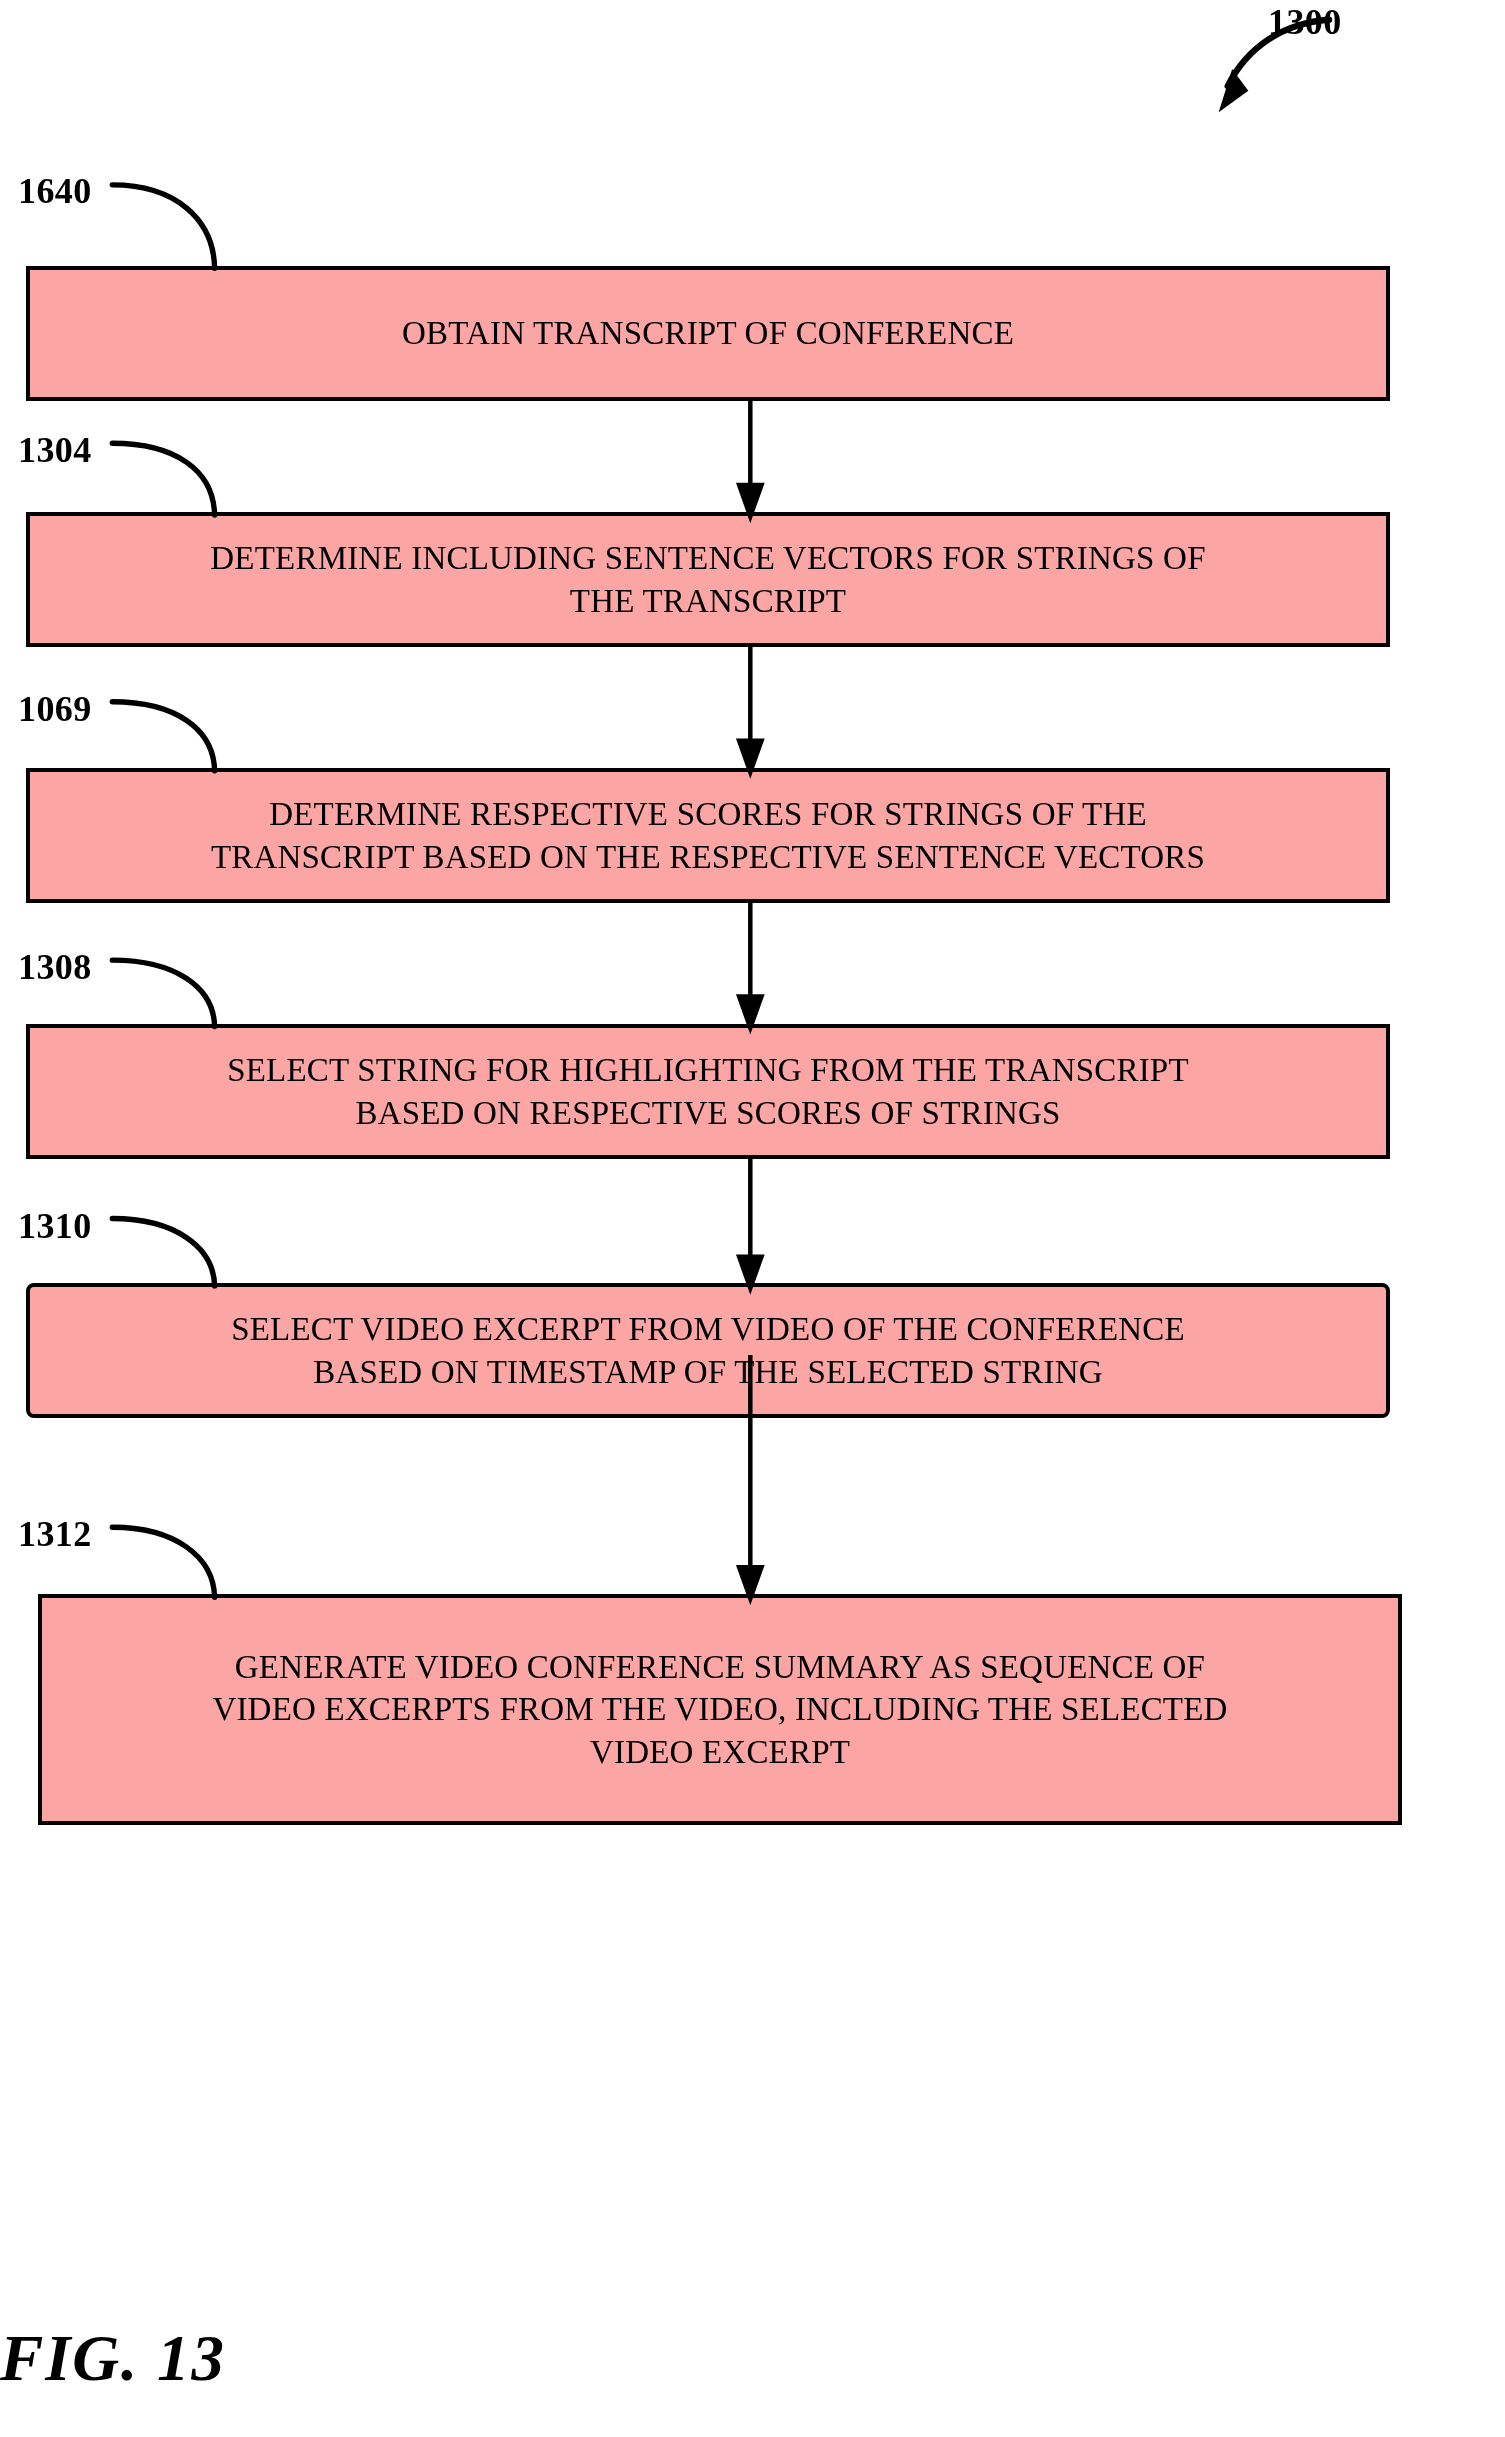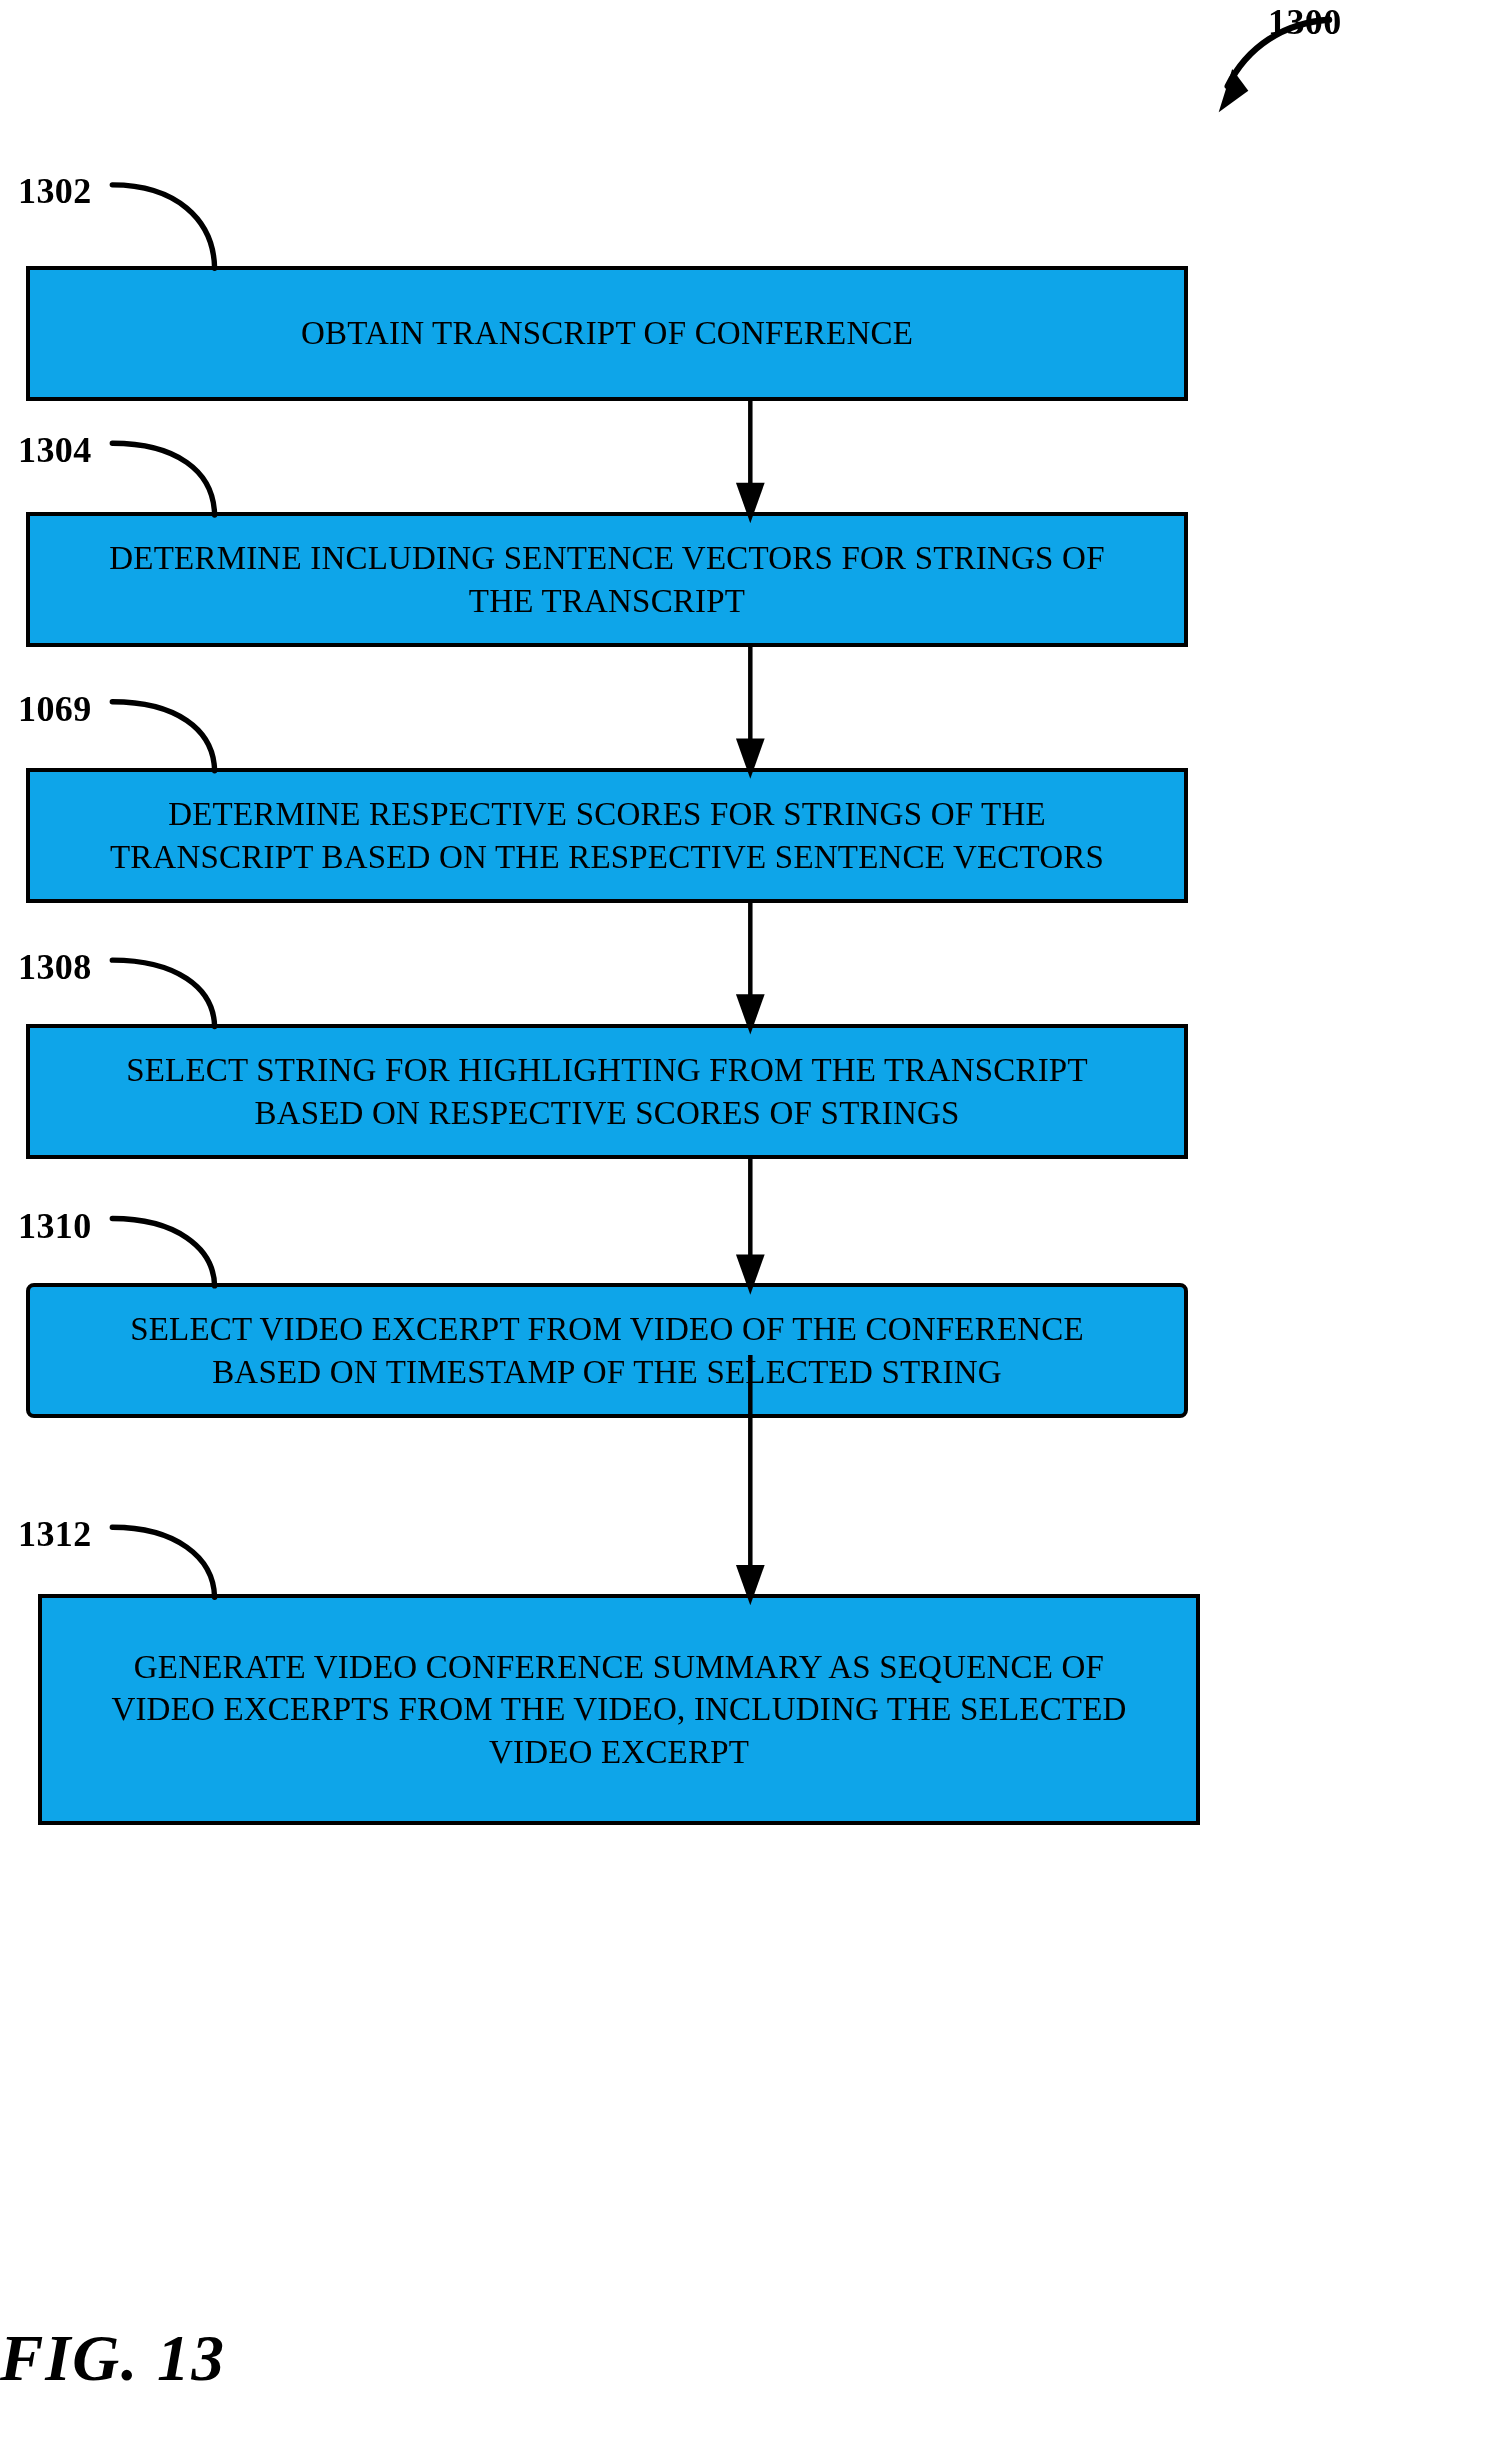--- a/index.html
+++ b/index.html
@@ -89,7 +89,7 @@
 
   <div class="fig-ref" style="left:1268px; top:3.6px;">1300</div>
 
-  <div class="step-ref" style="left:18px; top:173px;">1302</div>
+  <div class="step-ref" style="left:18px; top:173px;">1640</div>
   <div class="step-ref" style="left:18px; top:432px;">1304</div>
   <div class="step-ref" style="left:18px; top:691px;">1069</div>
   <div class="step-ref" style="left:18px; top:949px;">1308</div>

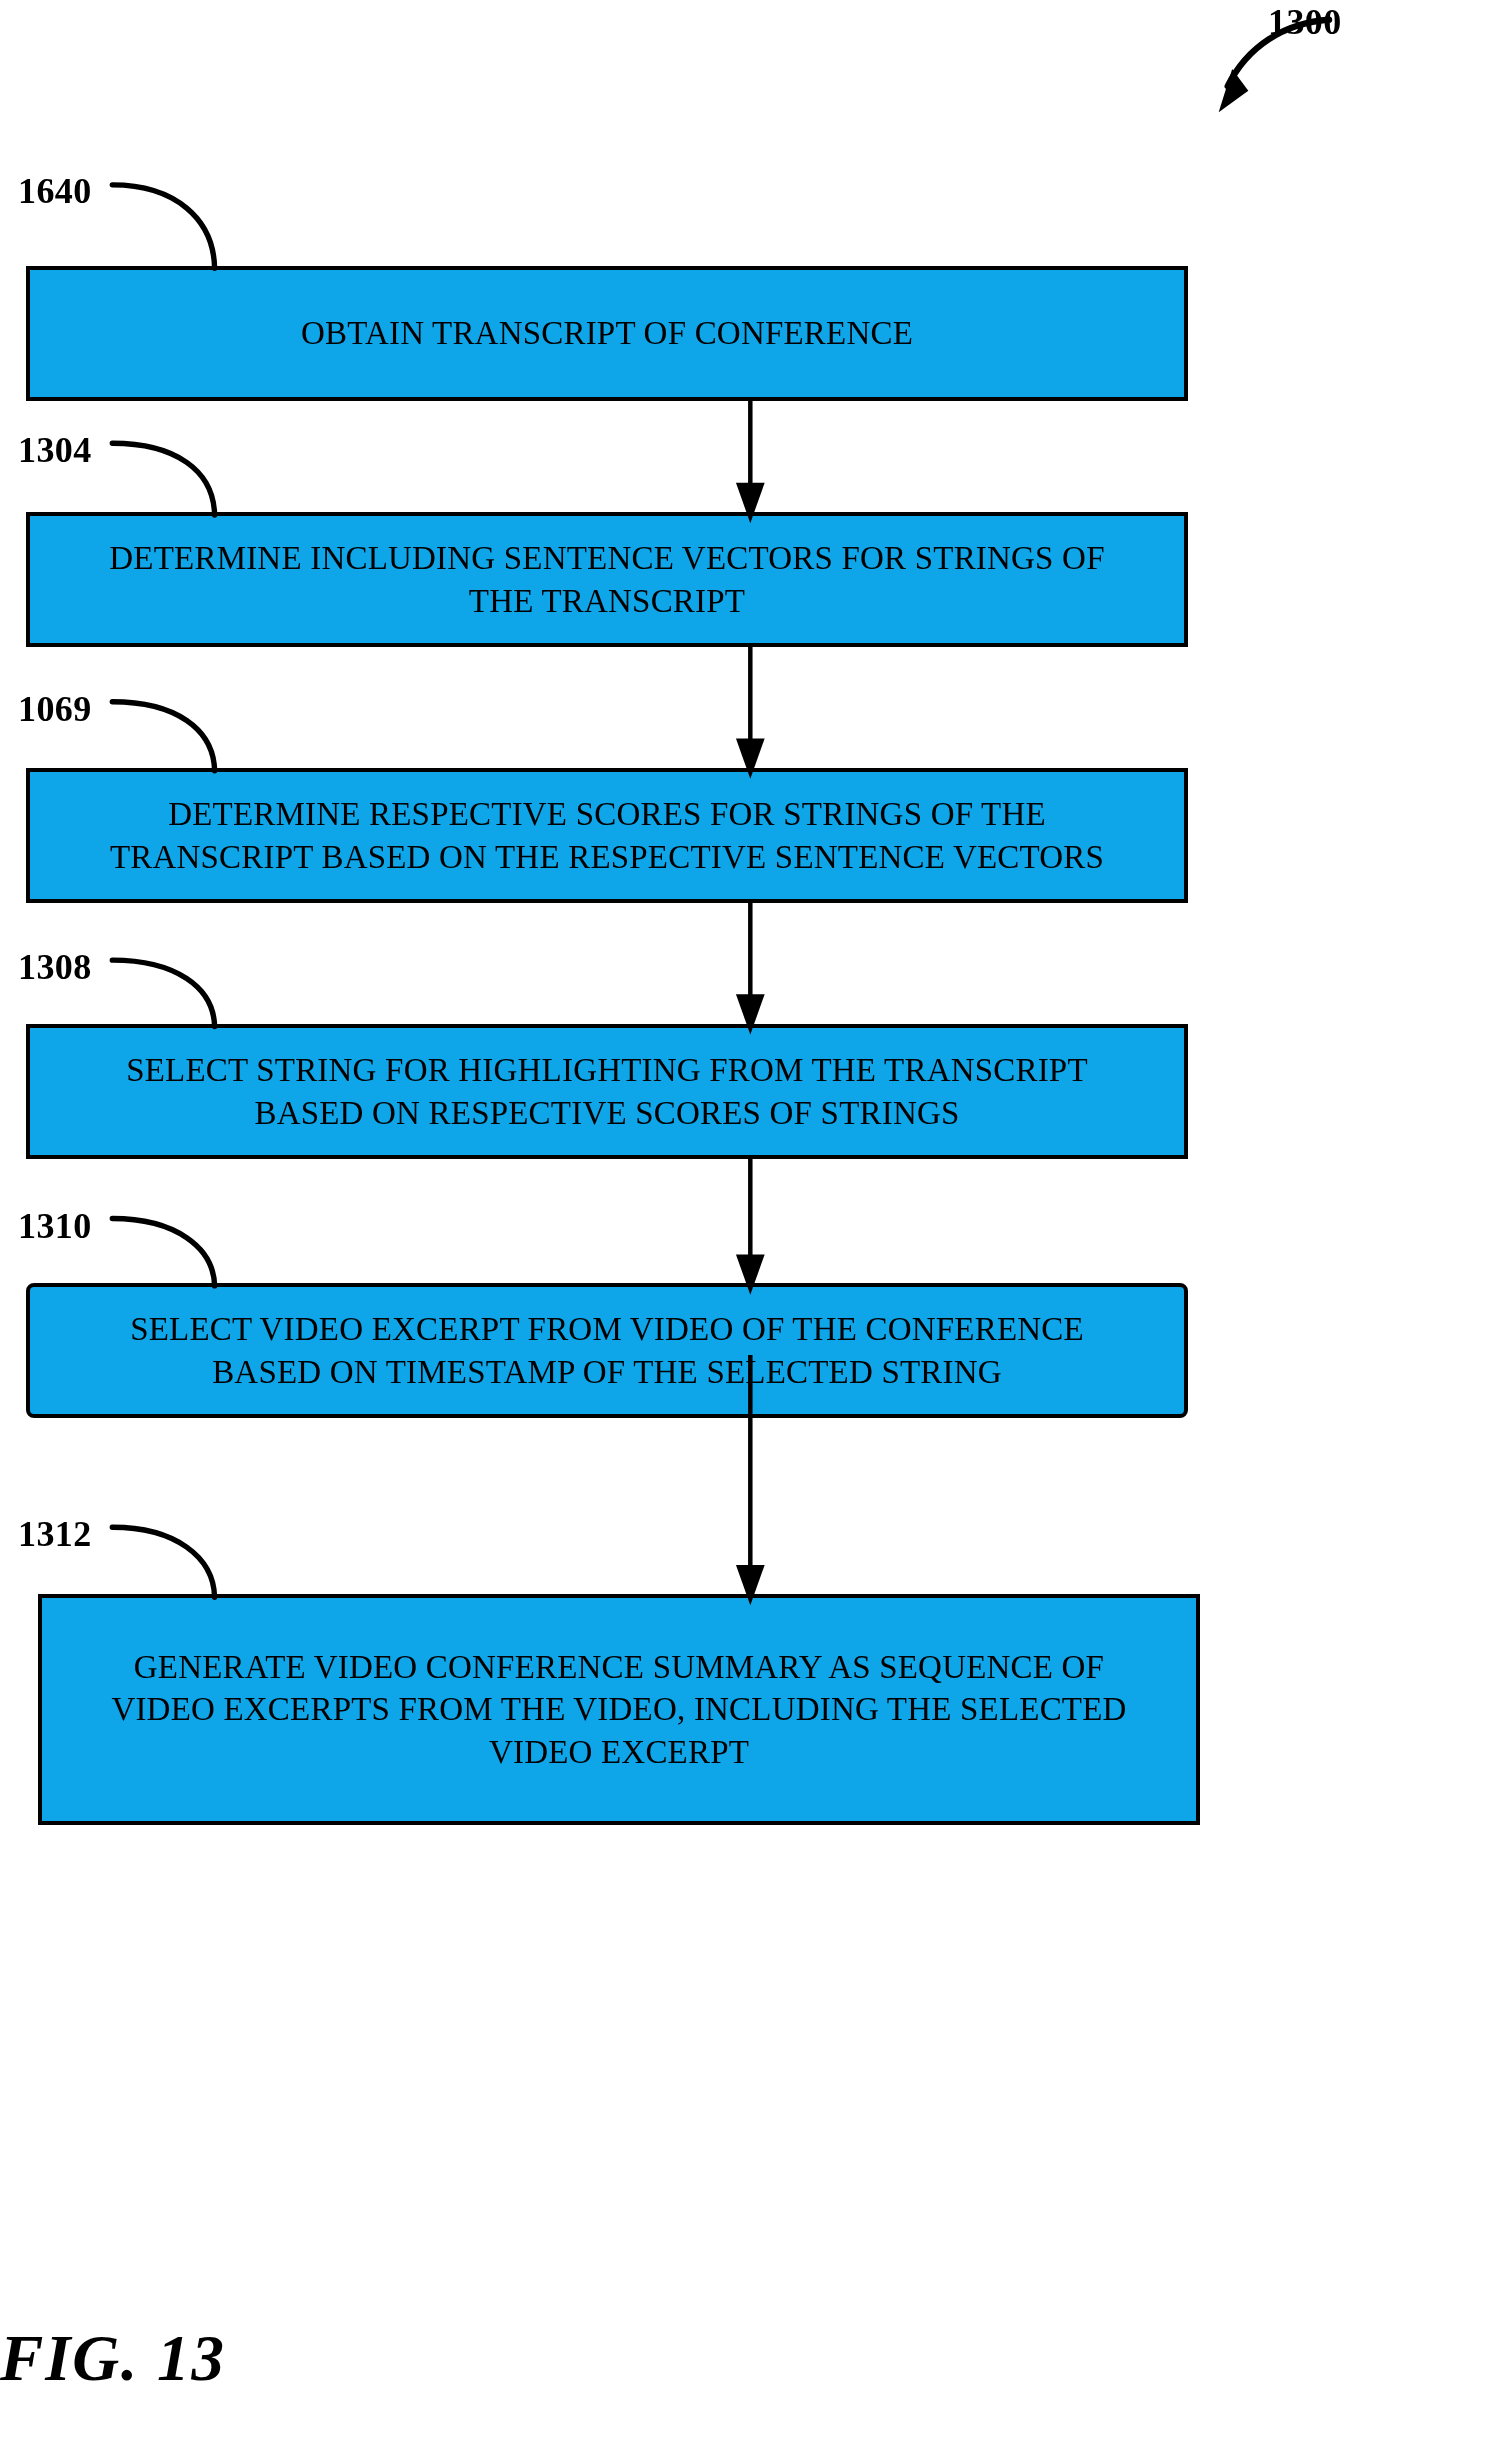--- a/index.html
+++ b/index.html
@@ -43,10 +43,10 @@
   .proc-box {
     position: absolute;
     left: 26px;
-    width: 1162px;
+    width: 1364px;
     box-sizing: border-box;
     border: 4.5px solid #000000;
-    background: #0ea5e9;
+    background: #fca5a5;
     display: flex;
     align-items: center;
     justify-content: center;

